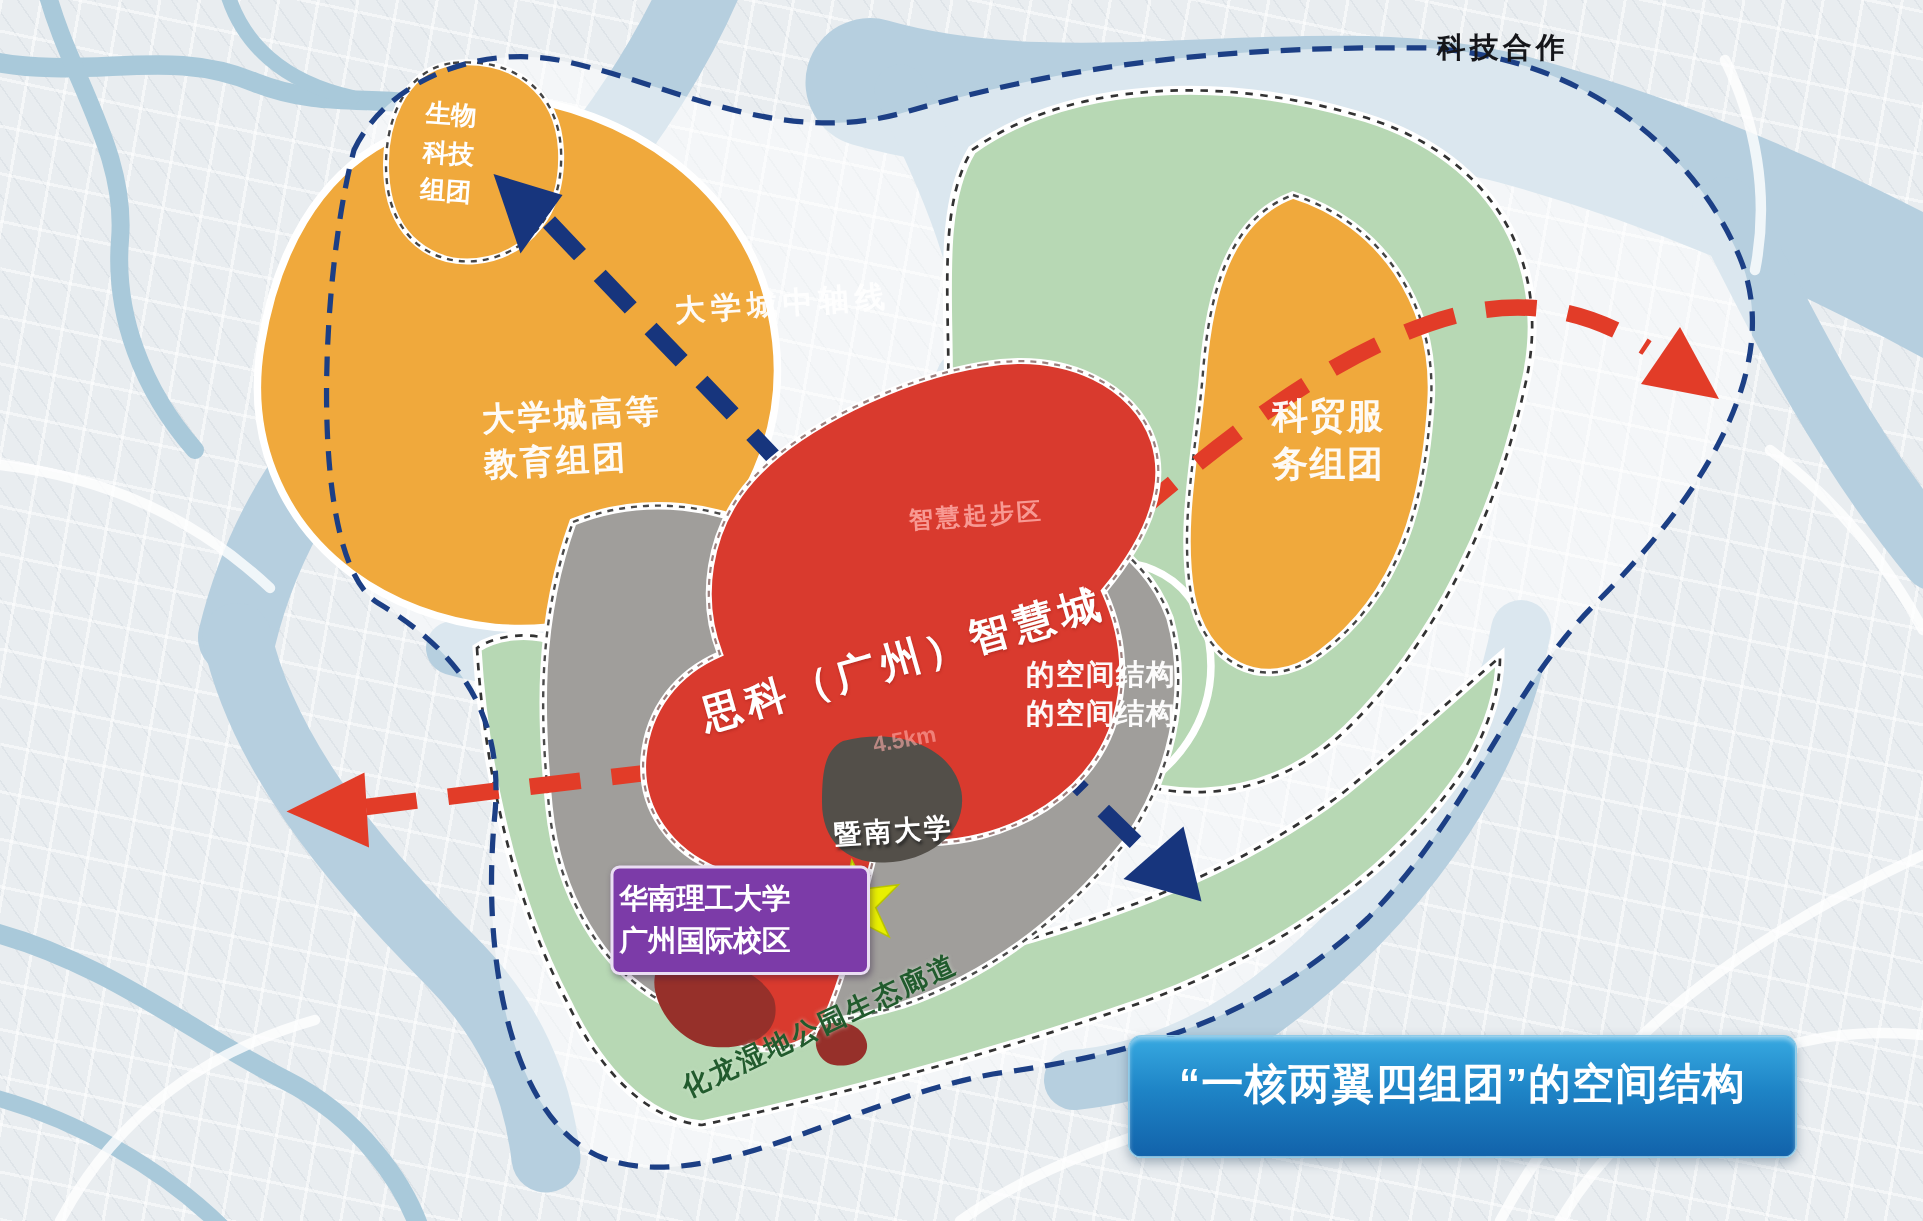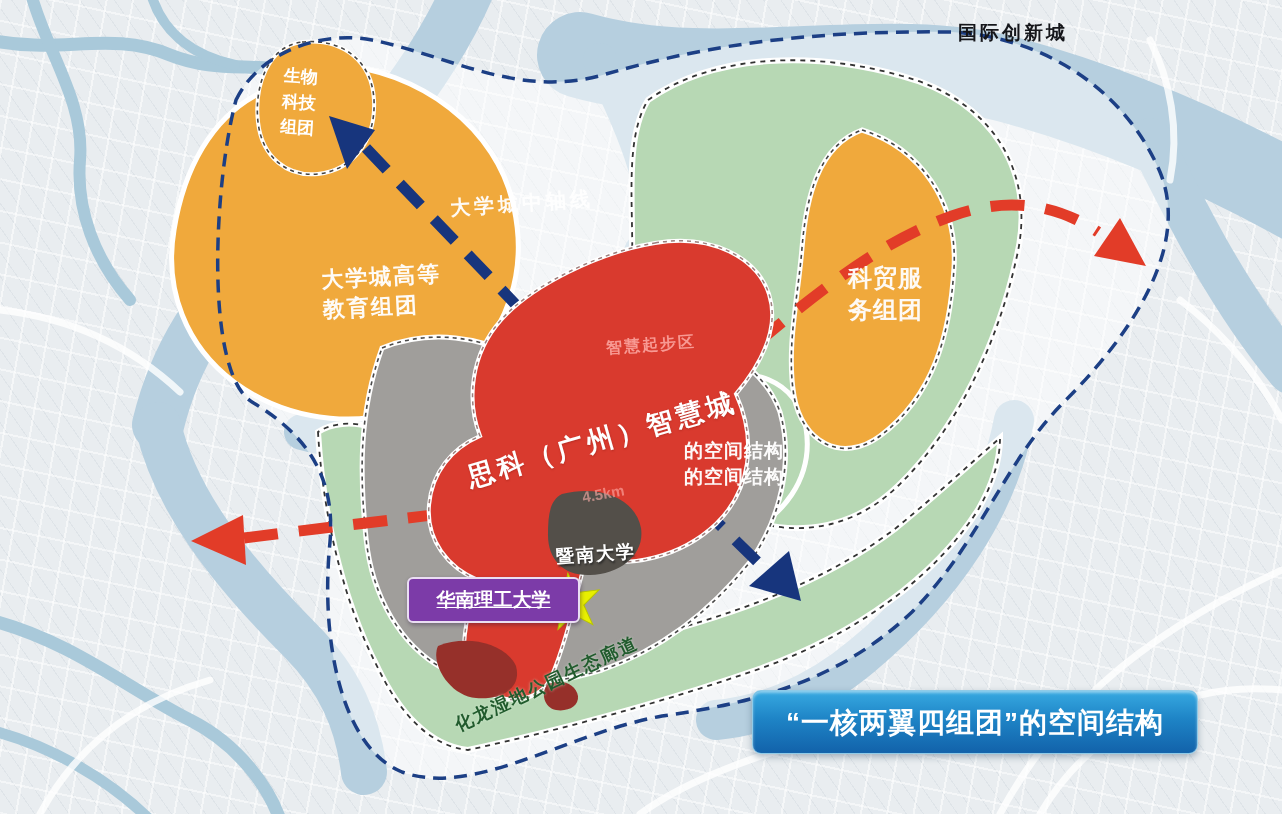--- a/index.html
+++ b/index.html
@@ -121,7 +121,7 @@
     </g>
   </svg>
 
-  <div class="lbl region-label" style="left:958px;top:20px;">国际创新城</div>
+  <div class="lbl region-label" style="left:958px;top:20px;">科技合作</div>
 
   <div class="lbl biotech" style="left:274px;top:64px;width:50px;">
     <div class="ln">生物</div>

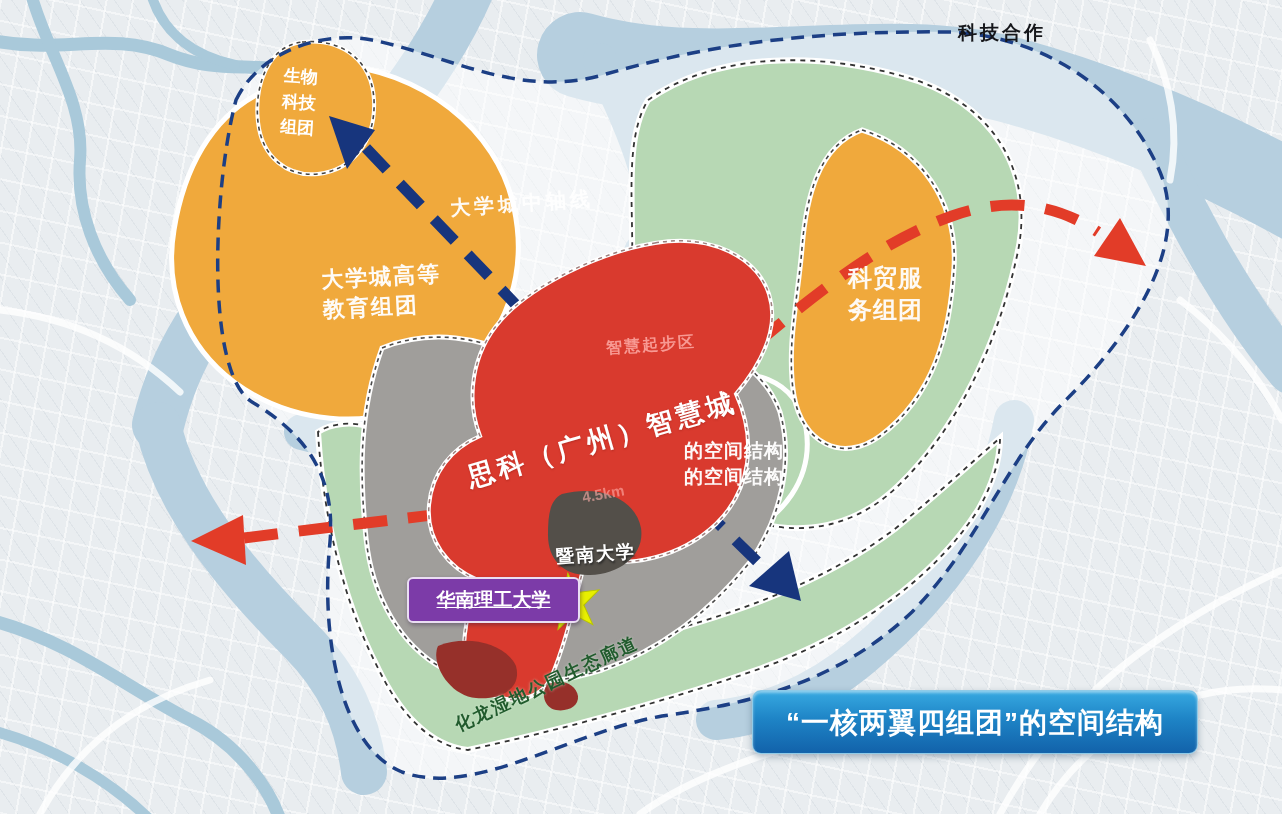--- a/index.html
+++ b/index.html
@@ -30,8 +30,8 @@
   .scut-box{
     position:absolute;left:407px;top:577px;width:173px;box-sizing:border-box;
     background:#7c3ba8;border:2px solid #eadef3;border-radius:6px;
-    padding:7px 4px;text-align:center;color:#fff;font-weight:bold;font-size:19px;
-    line-height:1.45;box-shadow:1px 2px 4px rgba(40,20,60,.4);text-decoration:underline;
+    padding:7px 4px;text-align:left;color:#fff;font-weight:bold;font-size:19px;
+    line-height:1.45;box-shadow:1px 2px 4px rgba(40,20,60,.4);
   }
   .corridor{font-size:18px;letter-spacing:2px;color:#215b2d;transform:rotate(-25deg);
             transform-origin:left center;text-shadow:0 0 3px rgba(220,240,220,.7);}

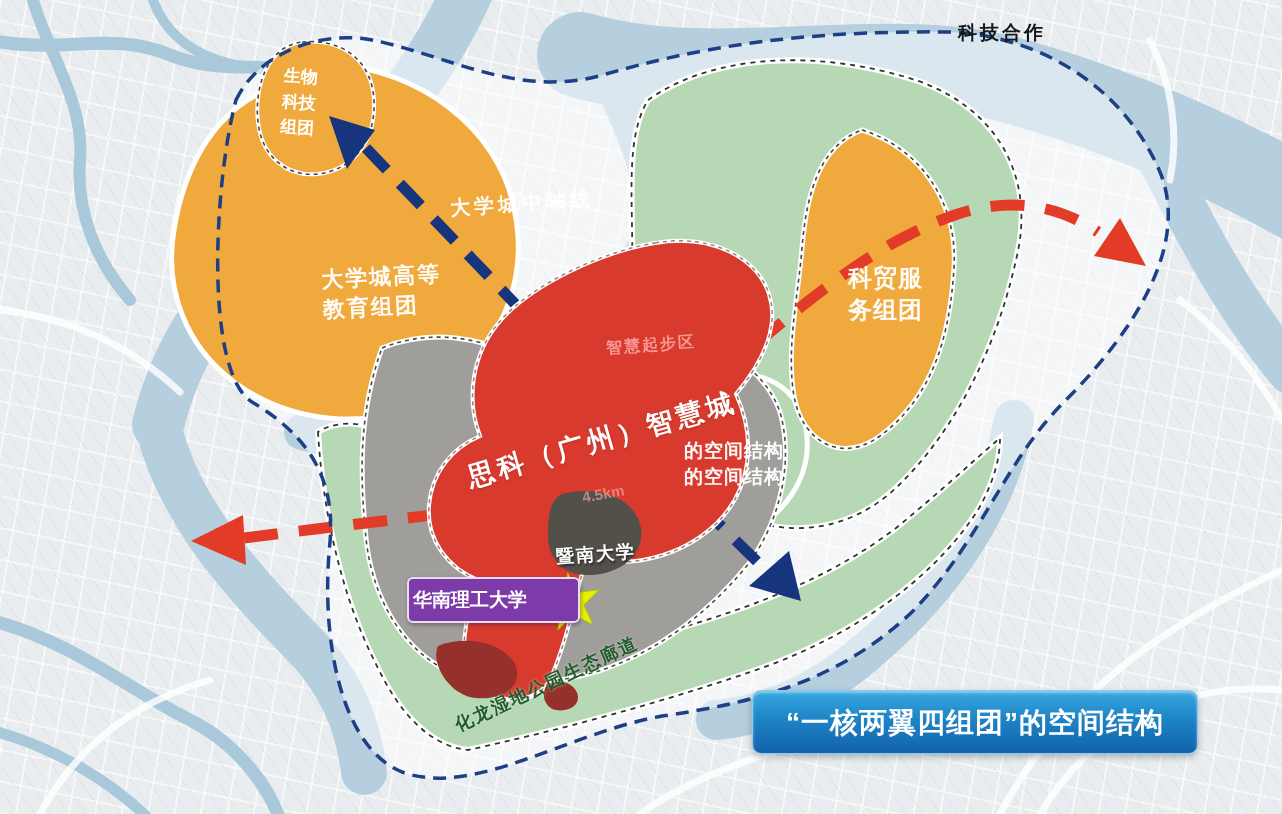--- a/index.html
+++ b/index.html
@@ -156,6 +156,7 @@
 
   <div class="scut-box">
     <div class="ln">华南理工大学</div>
+    <div class="ln">广州国际校区</div>
   </div>
 
   <div class="lbl corridor" style="left:456px;top:714px;">化龙湿地公园生态廊道</div>

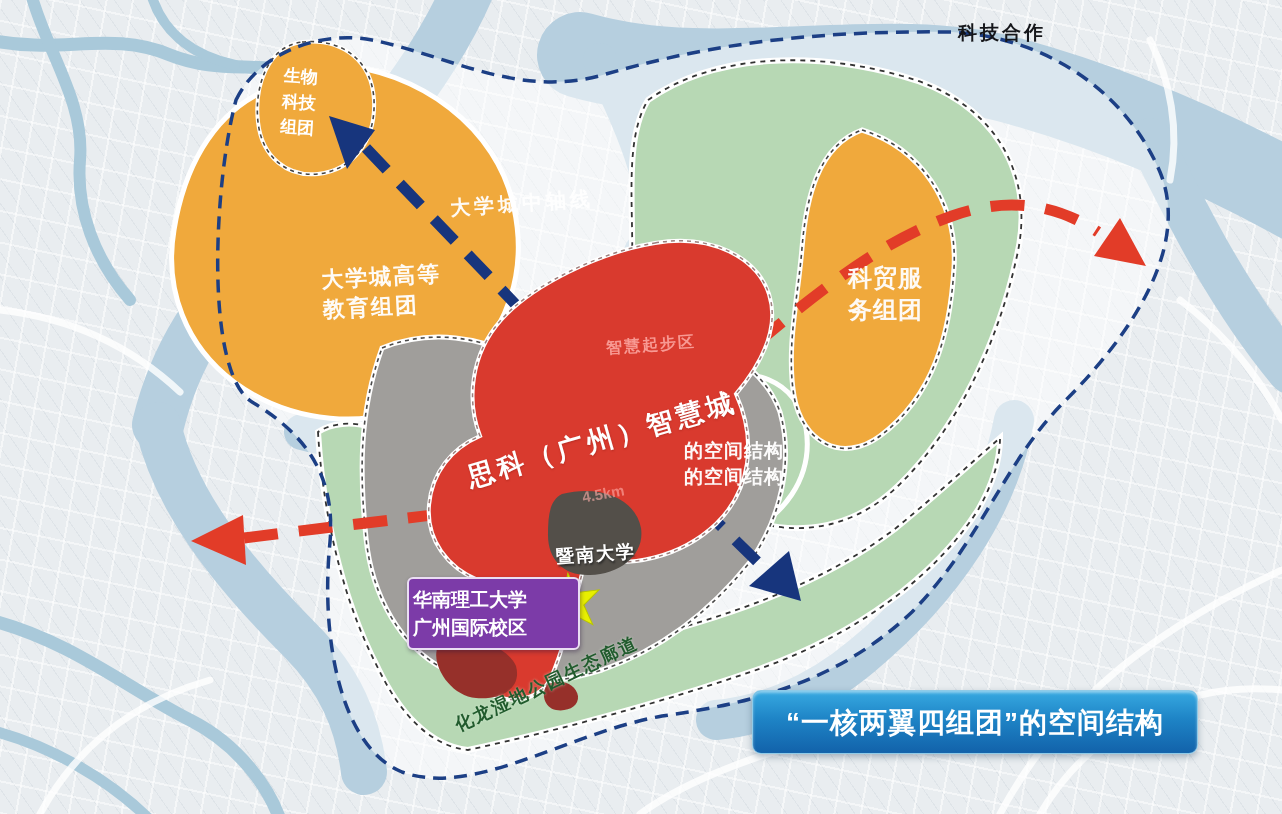--- a/index.html
+++ b/index.html
@@ -36,7 +36,7 @@
   .corridor{font-size:18px;letter-spacing:2px;color:#215b2d;transform:rotate(-25deg);
             transform-origin:left center;text-shadow:0 0 3px rgba(220,240,220,.7);}
   .banner{
-    position:absolute;left:752px;top:690px;width:446px;height:64px;box-sizing:border-box;
+    position:absolute;left:752px;top:690px;width:446px;height:82px;box-sizing:border-box;
     background:linear-gradient(180deg,#37a9e1 0%,#1e84c6 45%,#1262aa 100%);
     border-radius:9px;border:1px solid #8fcbe8;
     box-shadow:0 3px 7px rgba(30,60,90,.35), inset 0 2px 3px rgba(255,255,255,.45);

